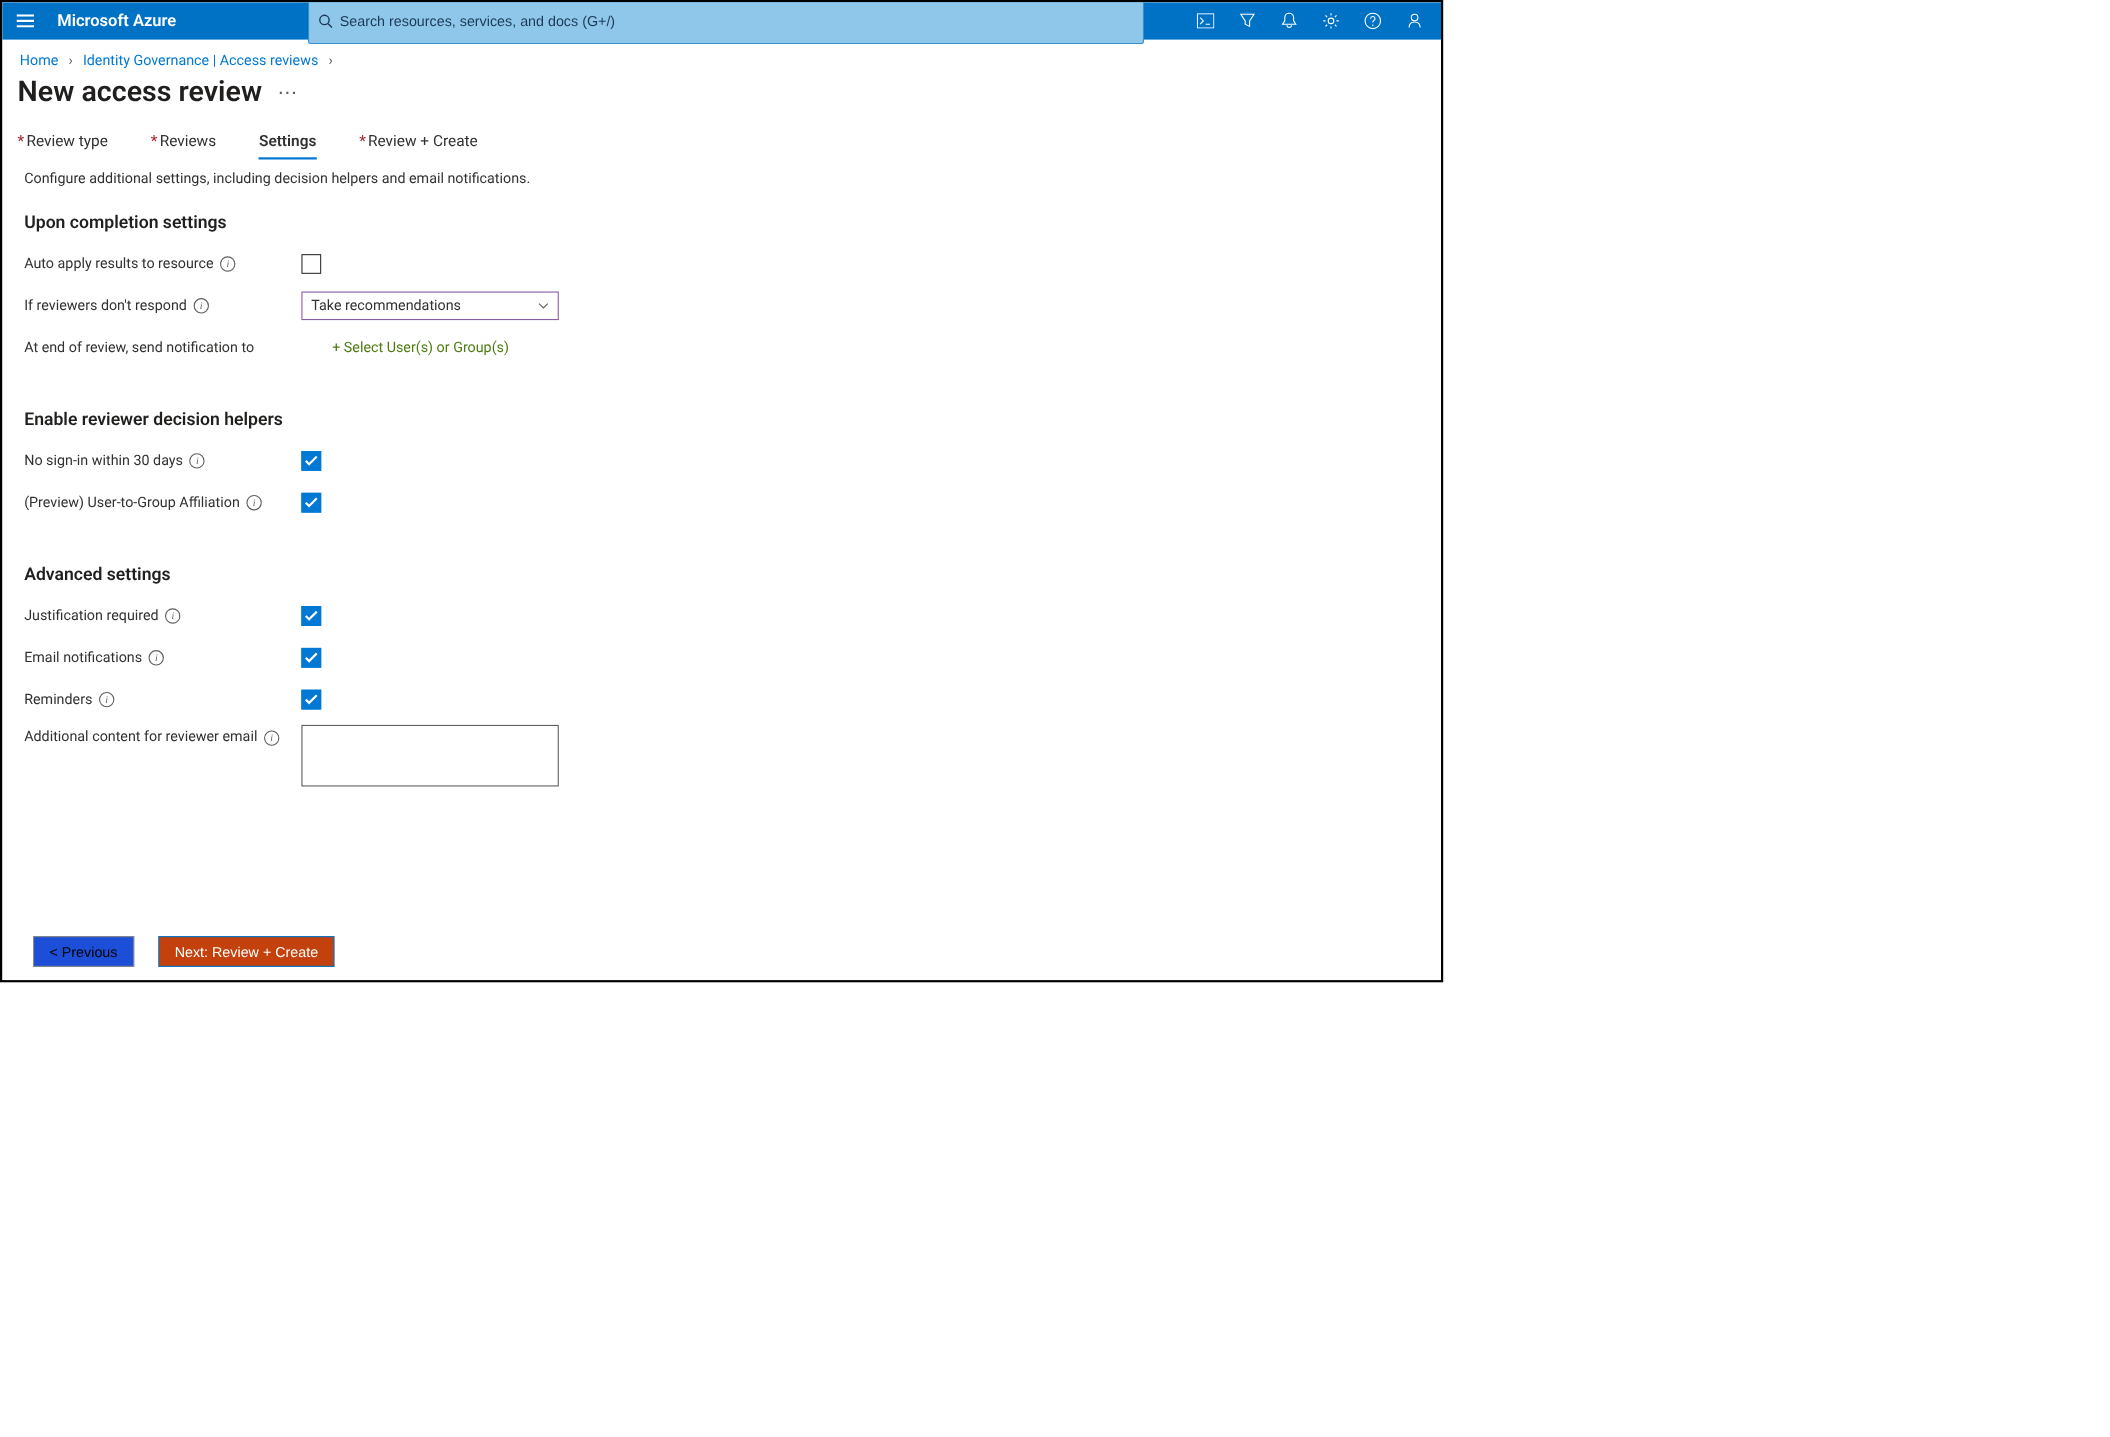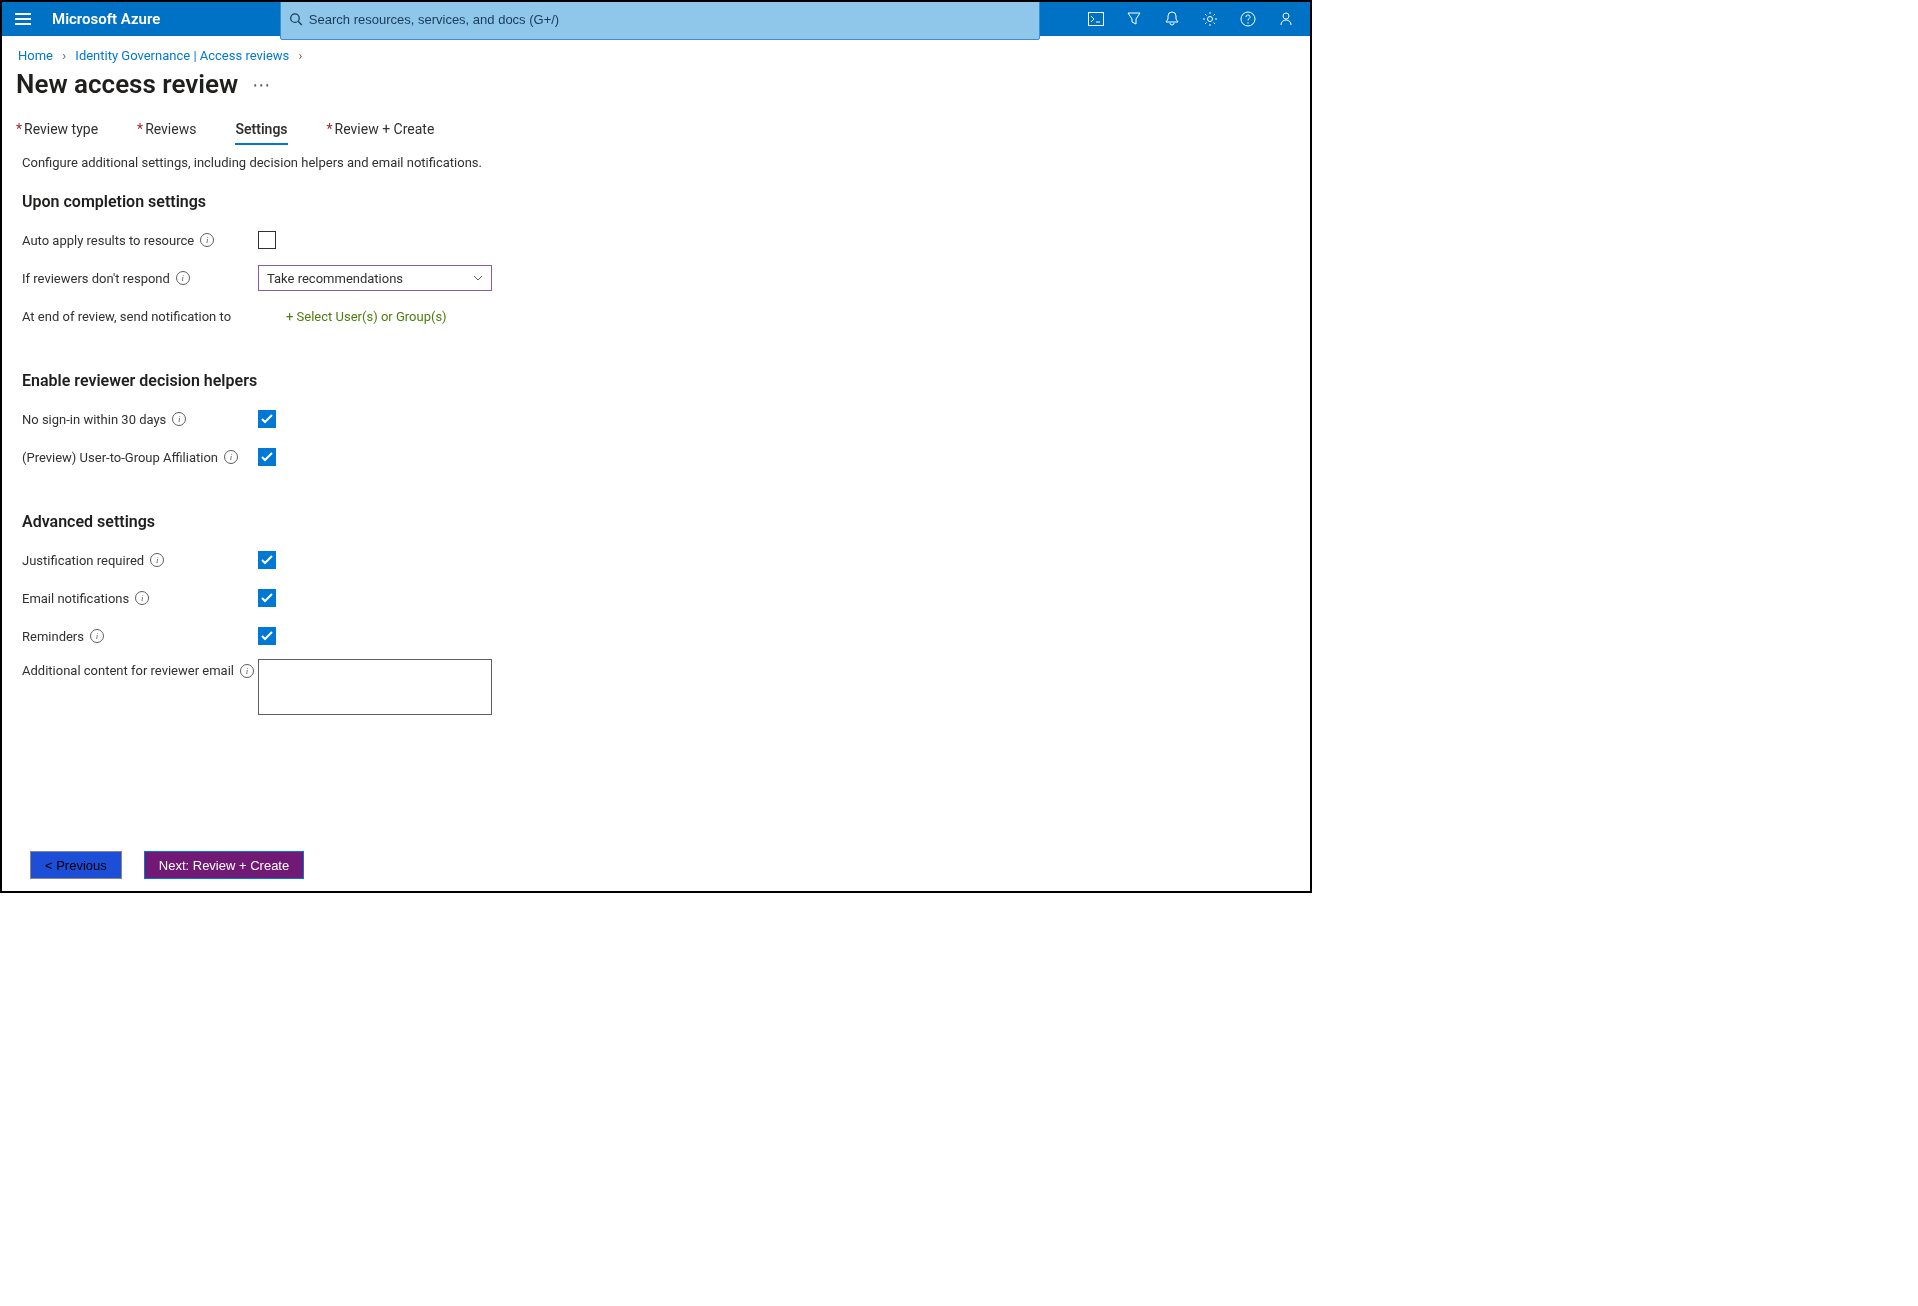--- a/index.html
+++ b/index.html
@@ -136,6 +136,7 @@
     align-items:center;
     min-height:30px;
     margin-bottom:8px;
+    gap:16px;
   }
   .form-label {
     width:236px;

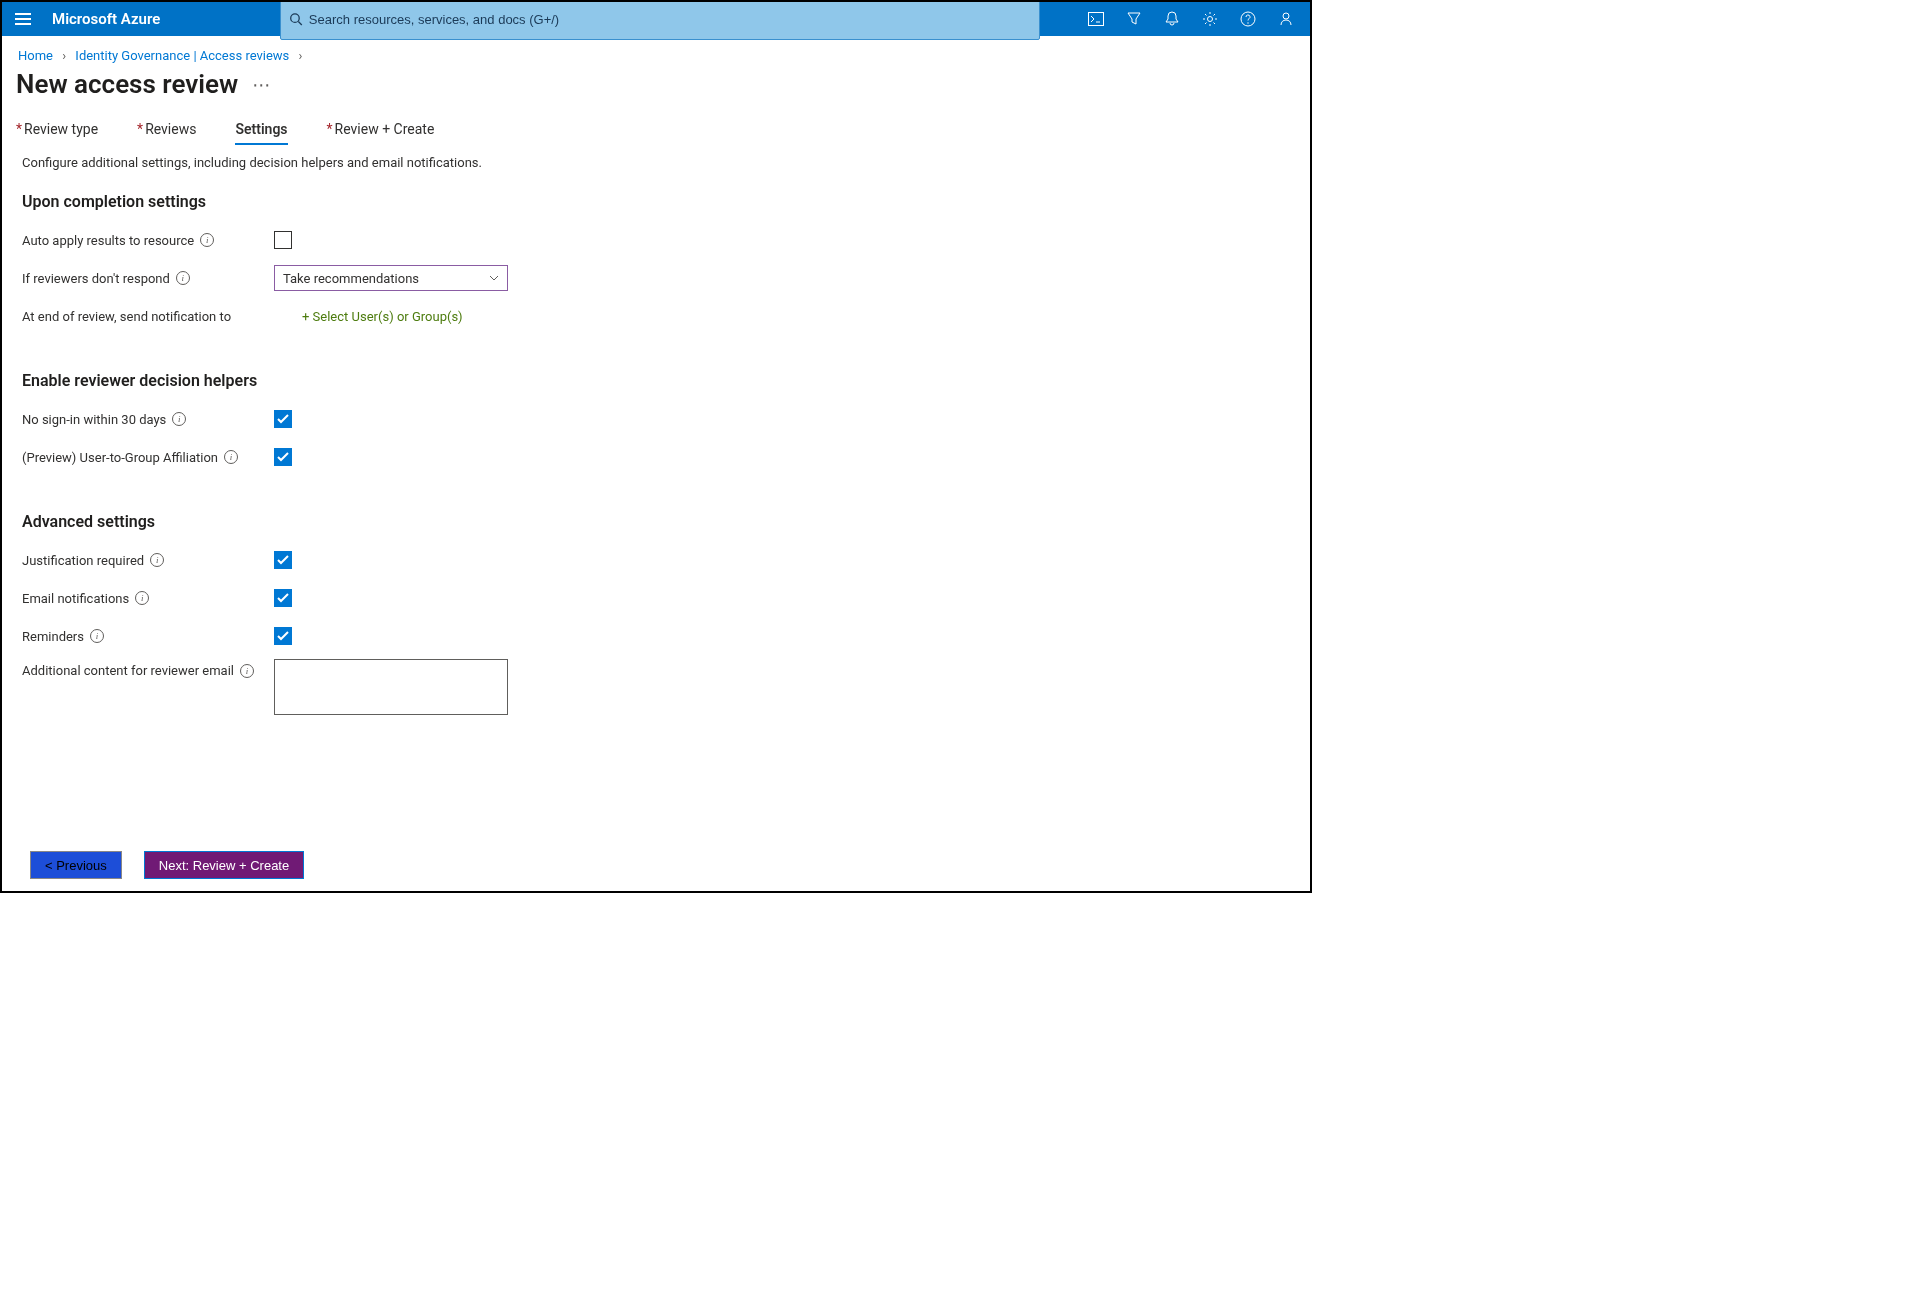--- a/index.html
+++ b/index.html
@@ -216,7 +216,7 @@
     display:flex;align-items:center;
   }
   .btn.primary {
-    background:#701a75;
+    background:#c2410c;
     border-color:#0078d4;
     color:#fff;
   }

